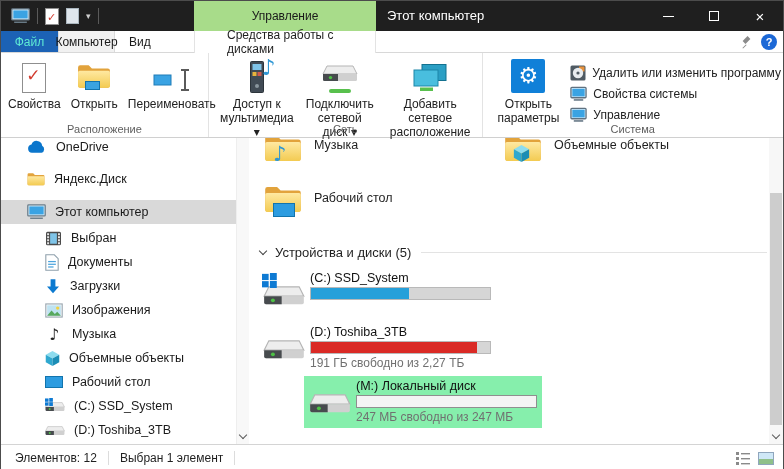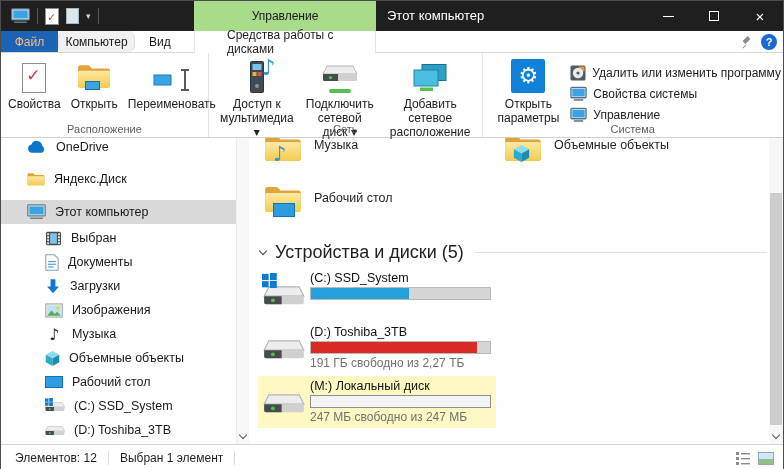--- a/index.html
+++ b/index.html
@@ -23,7 +23,7 @@
   
   .tabrow { height:22px; background:#fff; border-bottom:1px solid #d8d8d8; position:relative; display:flex; flex-shrink:0; }
   .tab { padding:0 14px; display:flex; align-items:center; justify-content:center; color:#1a1a1a; }
-  .tab-file { width:57px; background:#1c62b5; color:#fdba74; }
+  .tab-file { width:57px; background:#1c62b5; color:#5eead4; }
   .tab-computer { width:77px; background:#f1f1f1; border-left:1px solid #dadada; border-right:1px solid #dadada;border-radius:7px; }
   .tab-context { position:absolute; left:193px; top:0; width:182px; height:22px; background:#fff; border-left:1px solid #e3e3e3; border-right:1px solid #e3e3e3; display:flex; align-items:center; justify-content:center;padding-left:32px; }
   .tabrow-right { position:absolute; right:6px; top:0; height:22px; display:flex; align-items:center; gap:9px; }

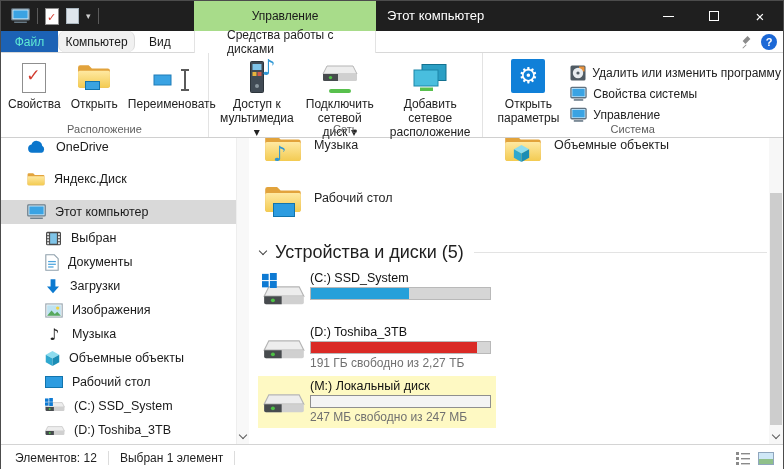--- a/index.html
+++ b/index.html
@@ -24,7 +24,7 @@
   .tabrow { height:22px; background:#fff; border-bottom:1px solid #d8d8d8; position:relative; display:flex; flex-shrink:0; }
   .tab { padding:0 14px; display:flex; align-items:center; justify-content:center; color:#1a1a1a; }
   .tab-file { width:57px; background:#1c62b5; color:#5eead4; }
-  .tab-computer { width:77px; background:#f1f1f1; border-left:1px solid #dadada; border-right:1px solid #dadada;border-radius:7px; }
+  .tab-computer { width:57px; background:#f1f1f1; border-left:1px solid #dadada; border-right:1px solid #dadada; }
   .tab-context { position:absolute; left:193px; top:0; width:182px; height:22px; background:#fff; border-left:1px solid #e3e3e3; border-right:1px solid #e3e3e3; display:flex; align-items:center; justify-content:center;padding-left:32px; }
   .tabrow-right { position:absolute; right:6px; top:0; height:22px; display:flex; align-items:center; gap:9px; }
   .pin { width:10px; height:10px; position:relative; }

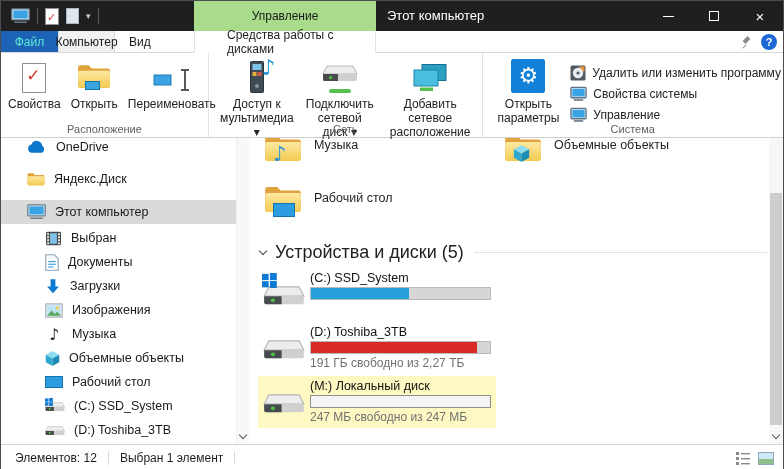--- a/index.html
+++ b/index.html
@@ -78,7 +78,7 @@
   .desk-pane { display:block; width:22px; height:14px; background:#2d9ce0; border:1px solid #1274ad; }
   .ficon2 { margin-top:8px; }
 
-  .section-hdr { display:flex; align-items:center; height:20px; margin-top:8px; font-size:18px; color:#1f1f1f; }
+  .section-hdr { display:flex; align-items:center; height:20px; margin-top:8px; font-size:13px; color:#1f1f1f; }
   .section-hdr .chev { margin:0 9px 2px 2px; border-color:#444; }
   .section-line { flex:1; height:1px; background:#e3e3e3; margin:0 16px 0 10px; }
 

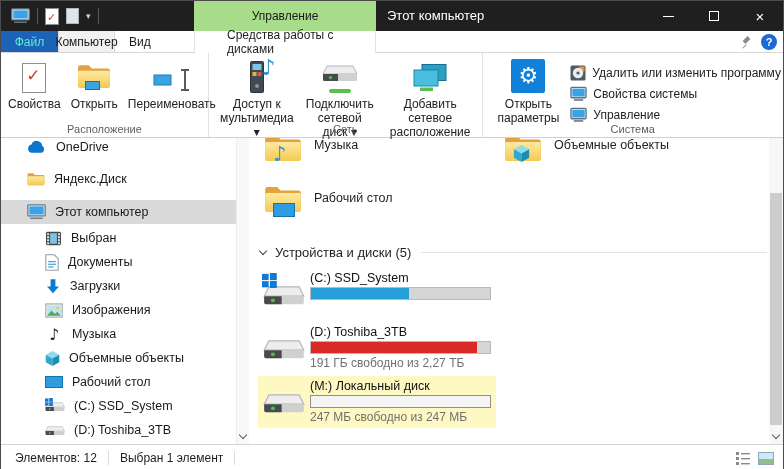--- a/index.html
+++ b/index.html
@@ -84,7 +84,7 @@
 
   .drives { margin-top:6px; }
   .drive-tile { width:238px; min-height:52px; display:flex; margin-bottom:2px; padding-top:2px; }
-  .drive-tile.selected { background:#fef9c3; }
+  .drive-tile.selected { background:#86efac;margin-left:46px; }
   .d-icon { width:52px; display:flex; align-items:center; justify-content:center; position:relative; flex-shrink:0; }
   .d-flag { position:absolute; left:4px; top:3px; }
   .d-info { flex:1; padding-top:1px; }

